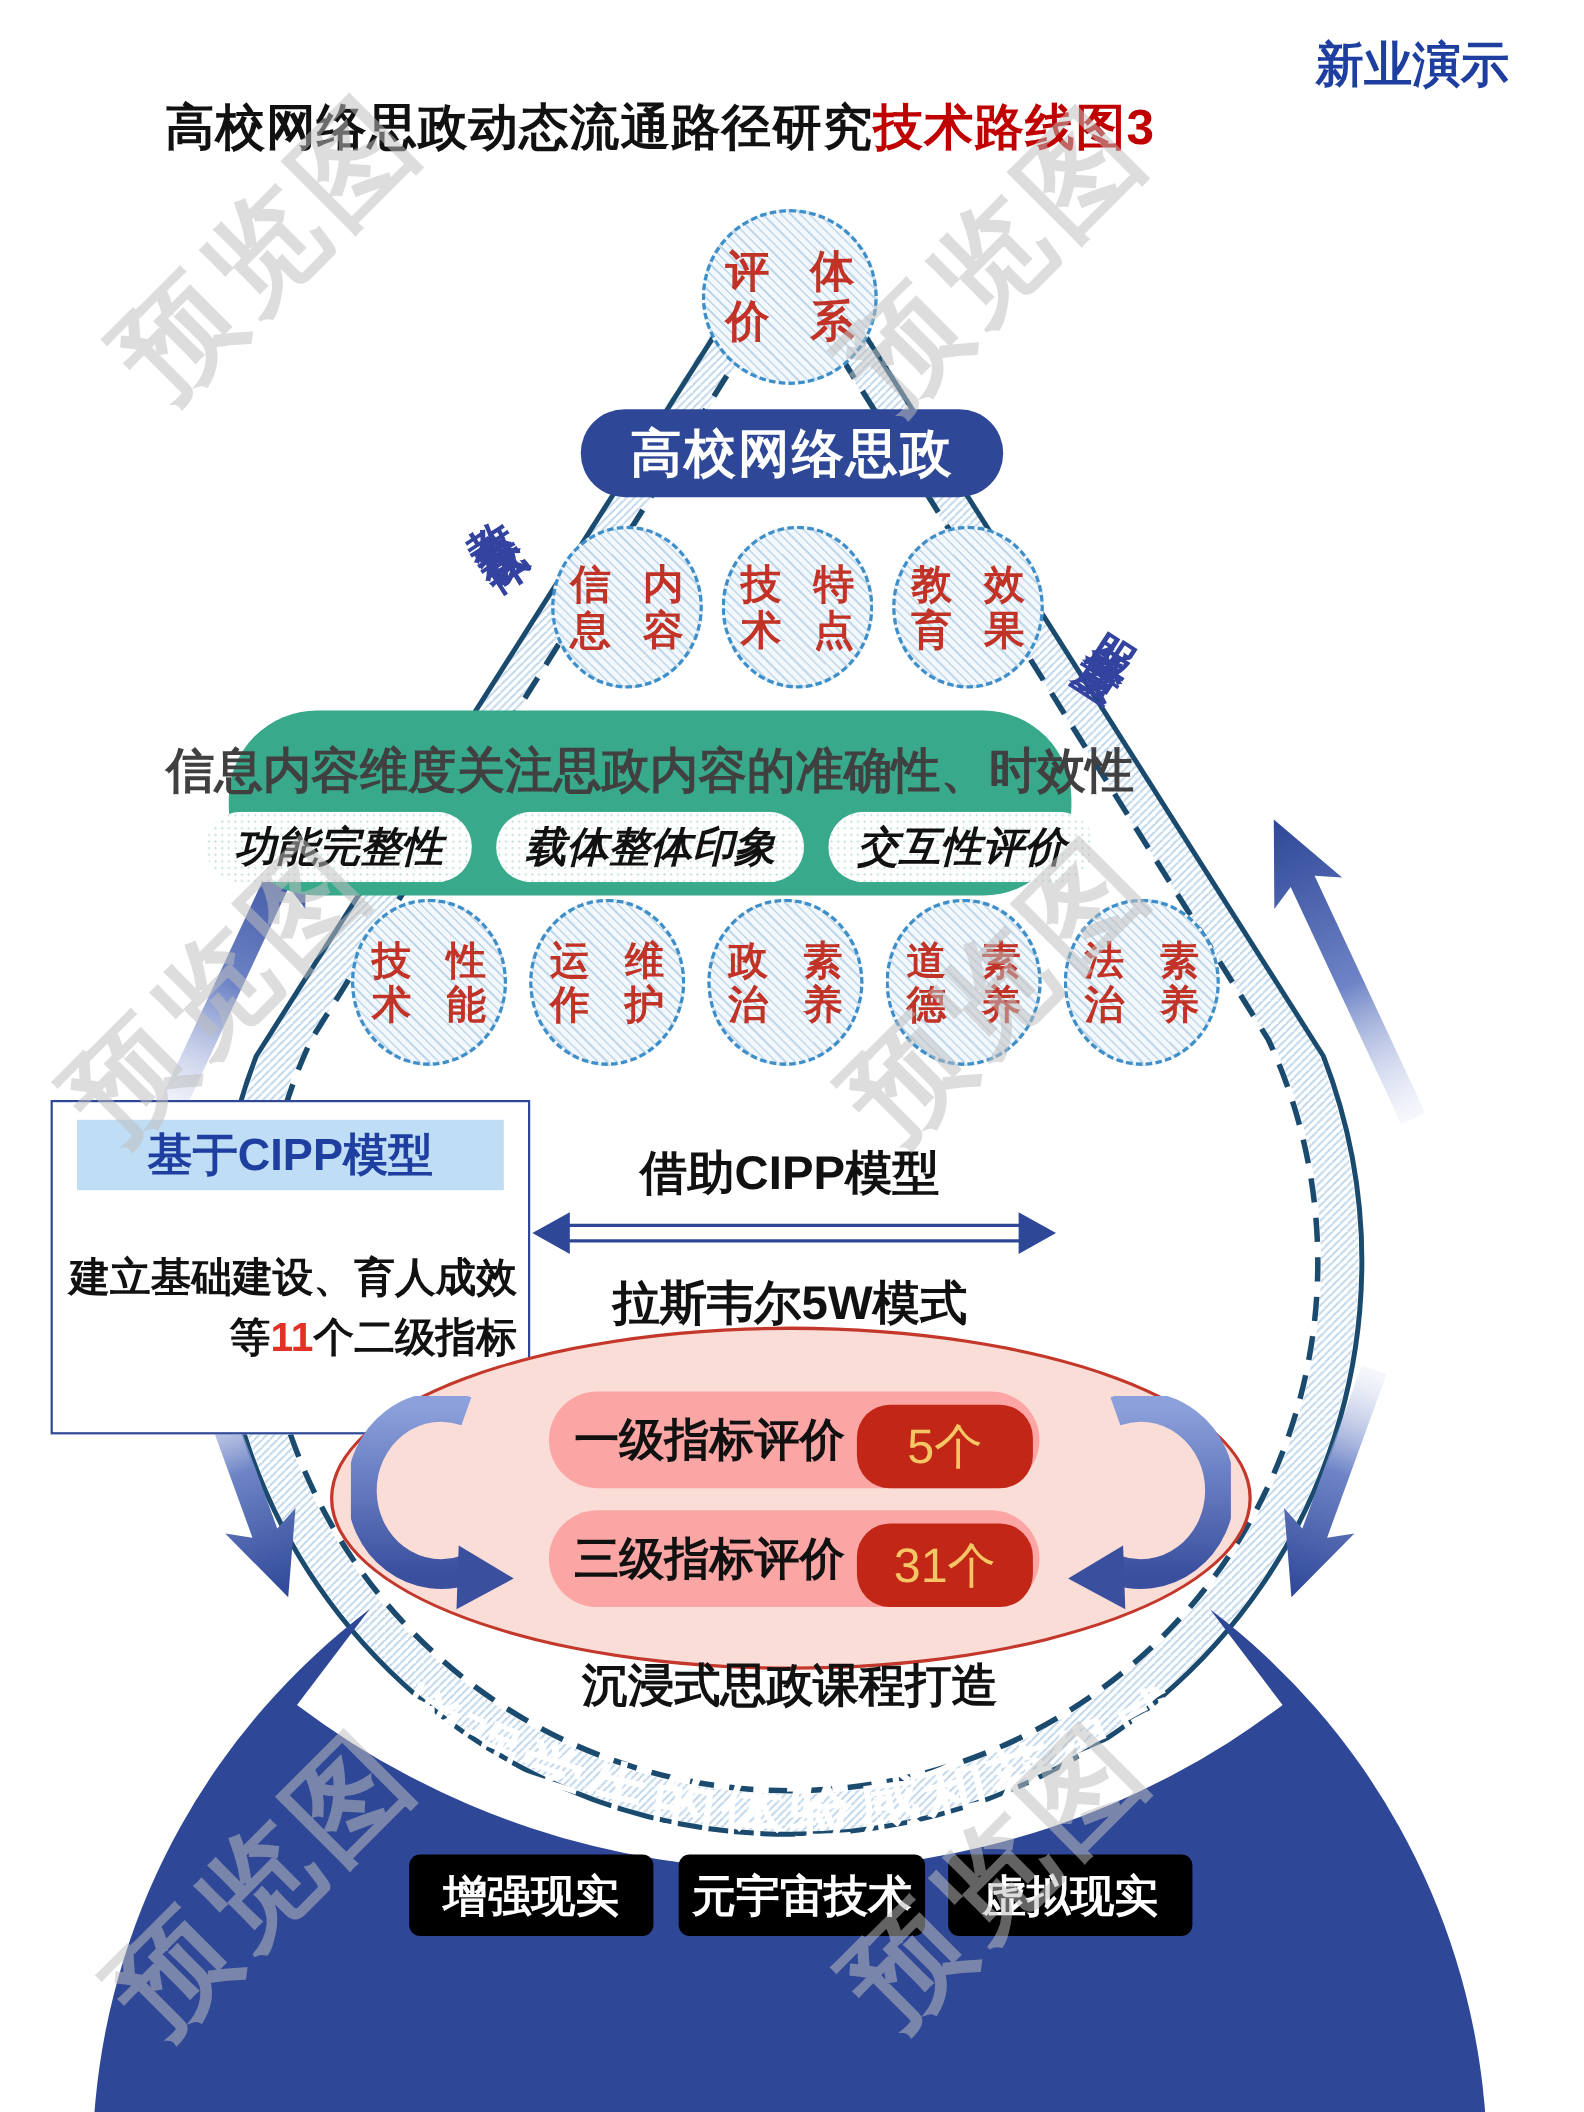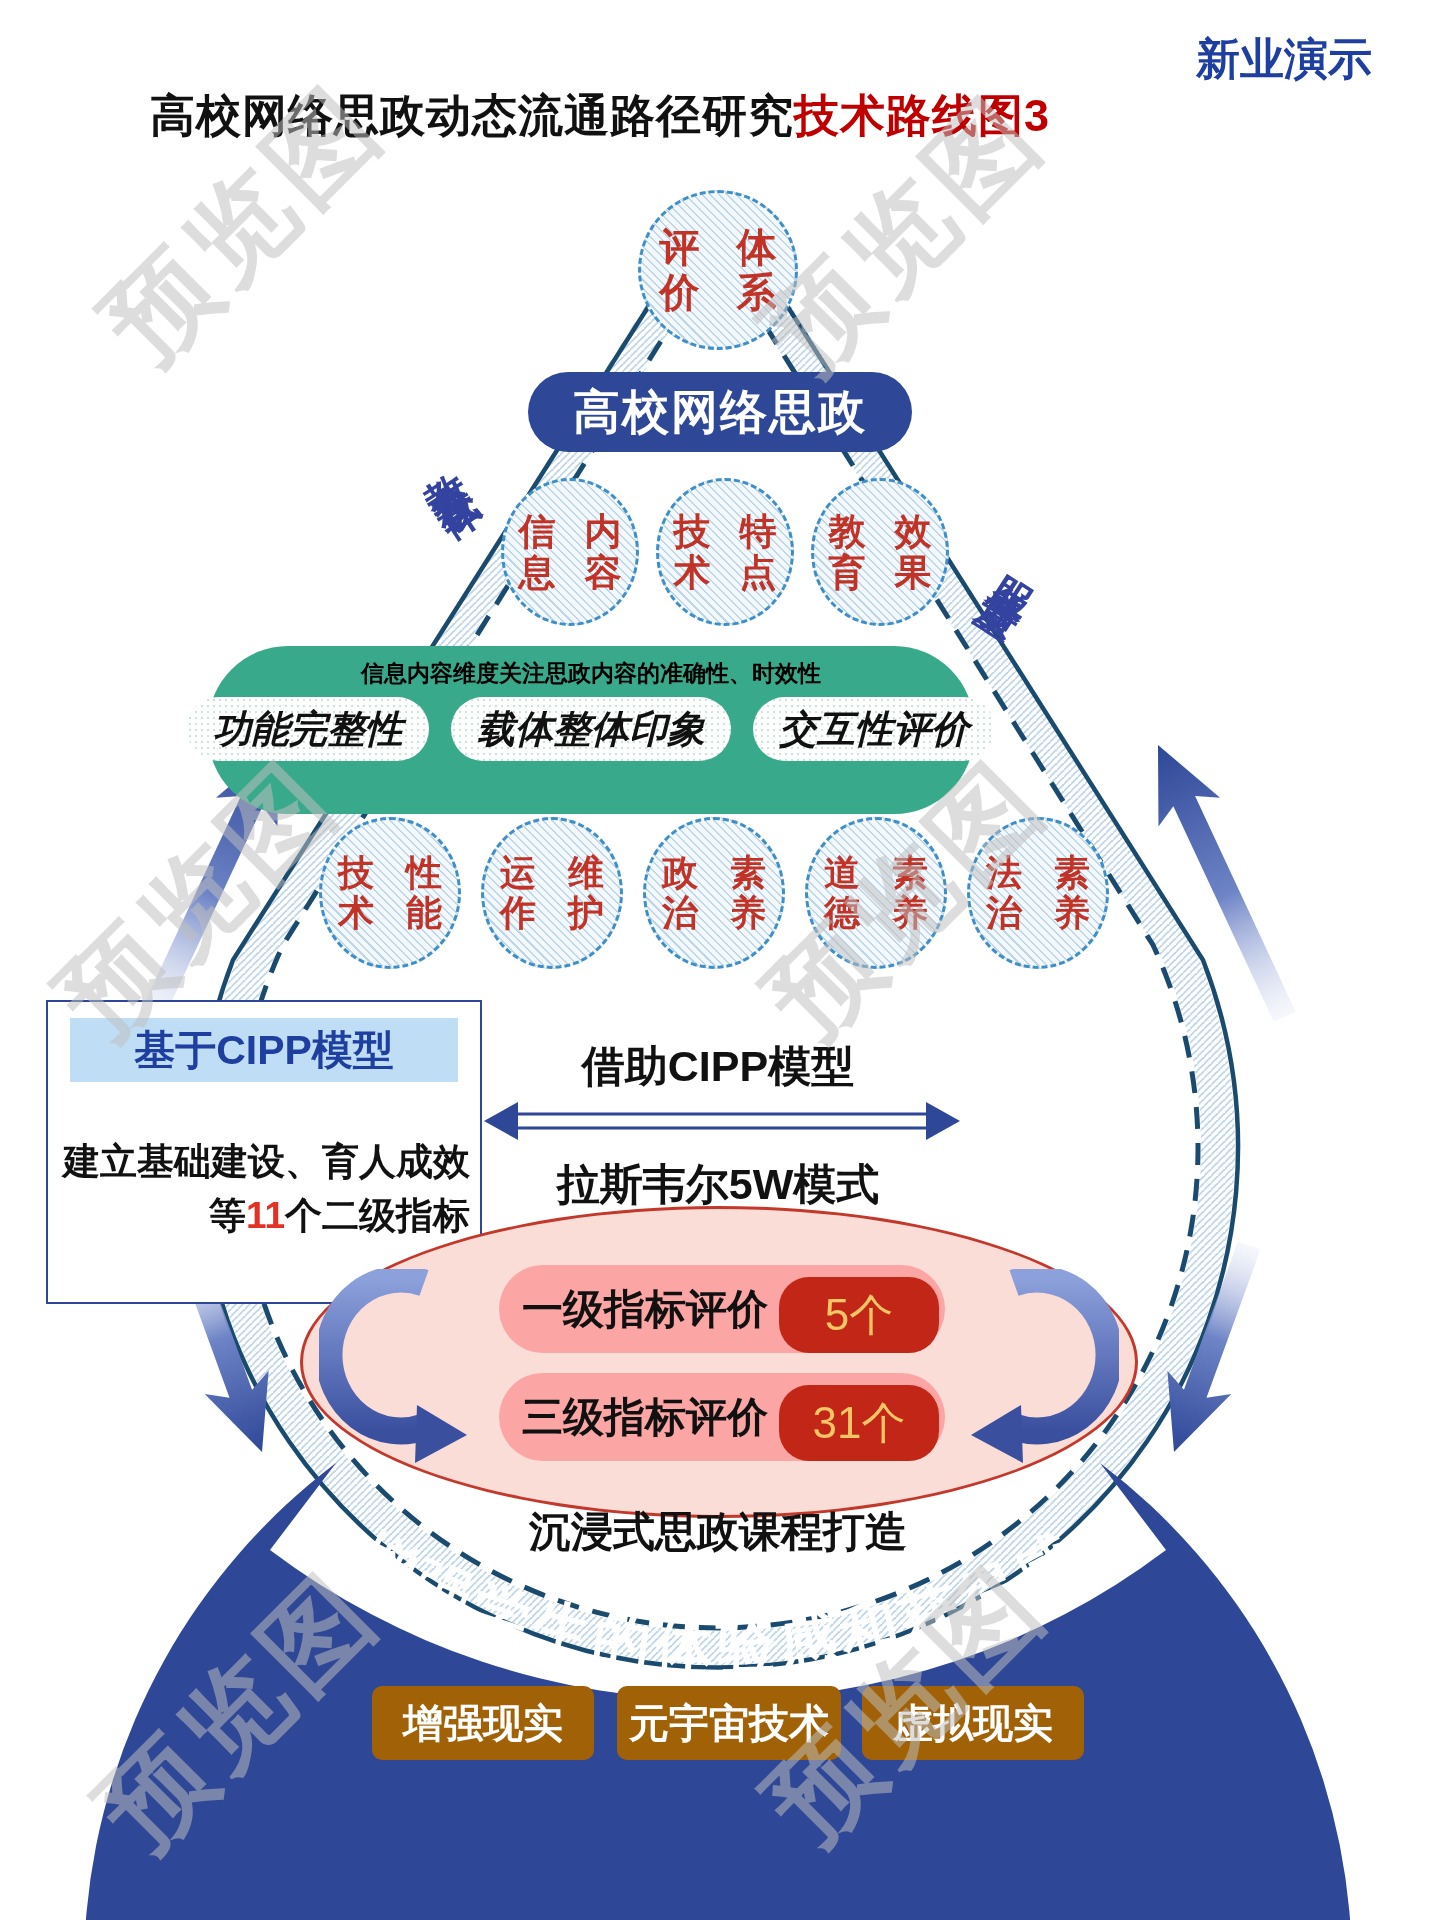--- a/index.html
+++ b/index.html
@@ -40,7 +40,7 @@
   
   .green-panel{left:208px;top:646px;width:766px;height:168px;background:#39A98C;border-radius:80px;
                z-index:2;display:flex;flex-direction:column;align-items:center;}
-  .green-title{margin-top:12px;color:#000000;font-size:23px;font-weight:bold;white-space:nowrap;}
+  .green-title{margin-top:25px;color:#404040;font-size:44px;font-weight:bold;white-space:nowrap;}
   .green-pills{margin-top:8px;display:flex;gap:22px;}
   .gpill{height:64px;border-radius:32px;background:
          radial-gradient(rgba(160,205,190,.55) 1px,rgba(255,255,255,0) 1.2px) 0 0/6px 6px,#fff;

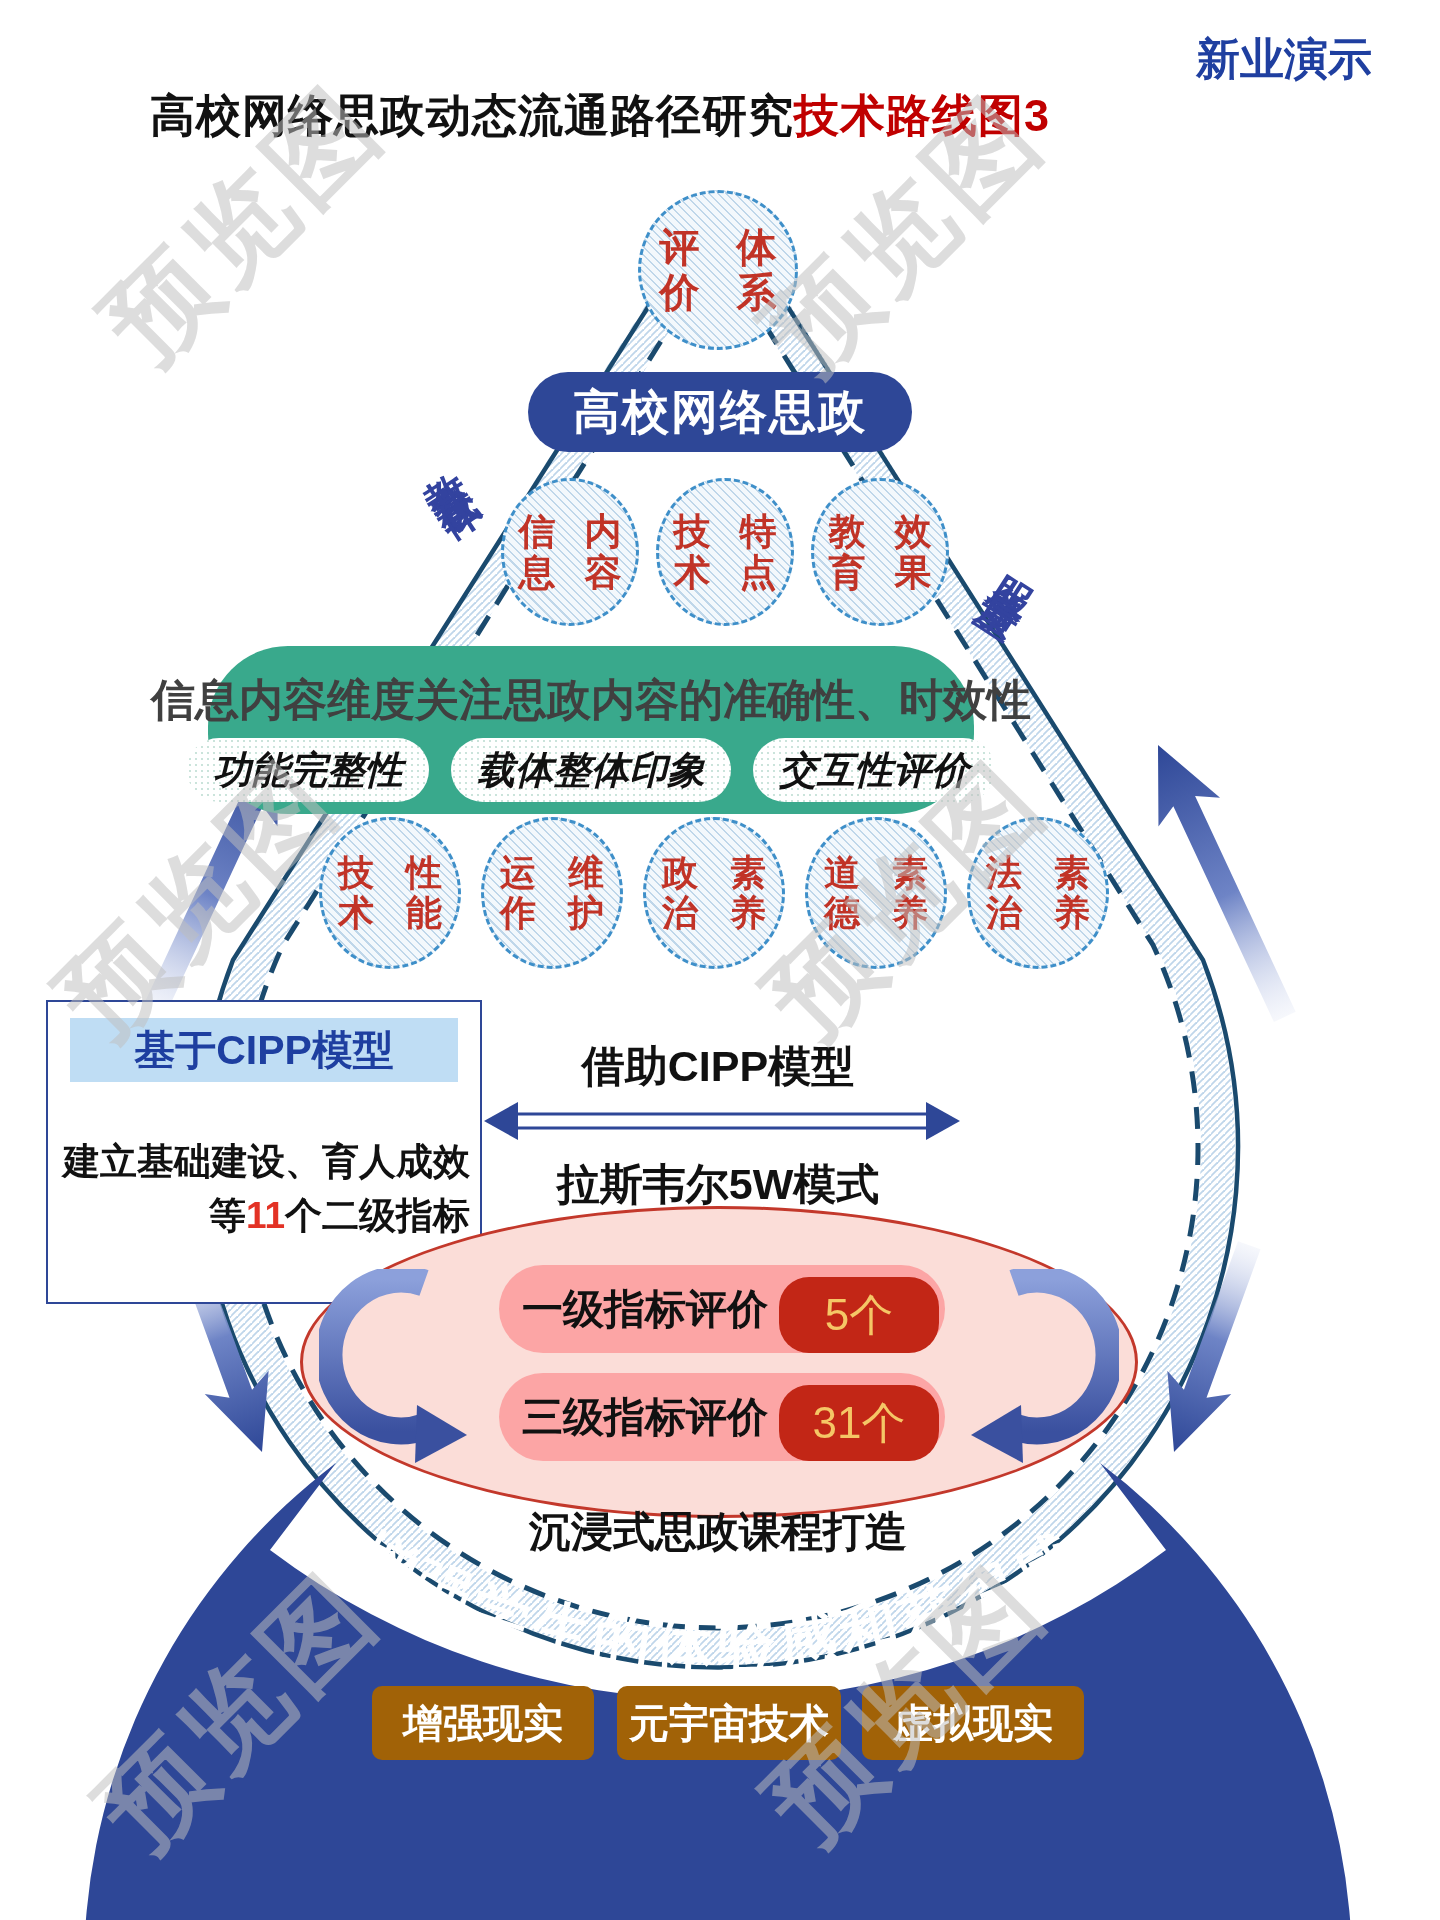--- a/index.html
+++ b/index.html
@@ -76,7 +76,7 @@
              color:#111;z-index:2;white-space:nowrap;}
 
   
-  .tag{top:1686px;height:74px;background:#a16207;border-radius:10px;z-index:3;
+  .tag{top:1686px;height:74px;background:#000000;border-radius:10px;z-index:3;
        display:flex;align-items:center;justify-content:center;color:#fff;font-size:40px;
        font-weight:bold;white-space:nowrap;}
 </style>

